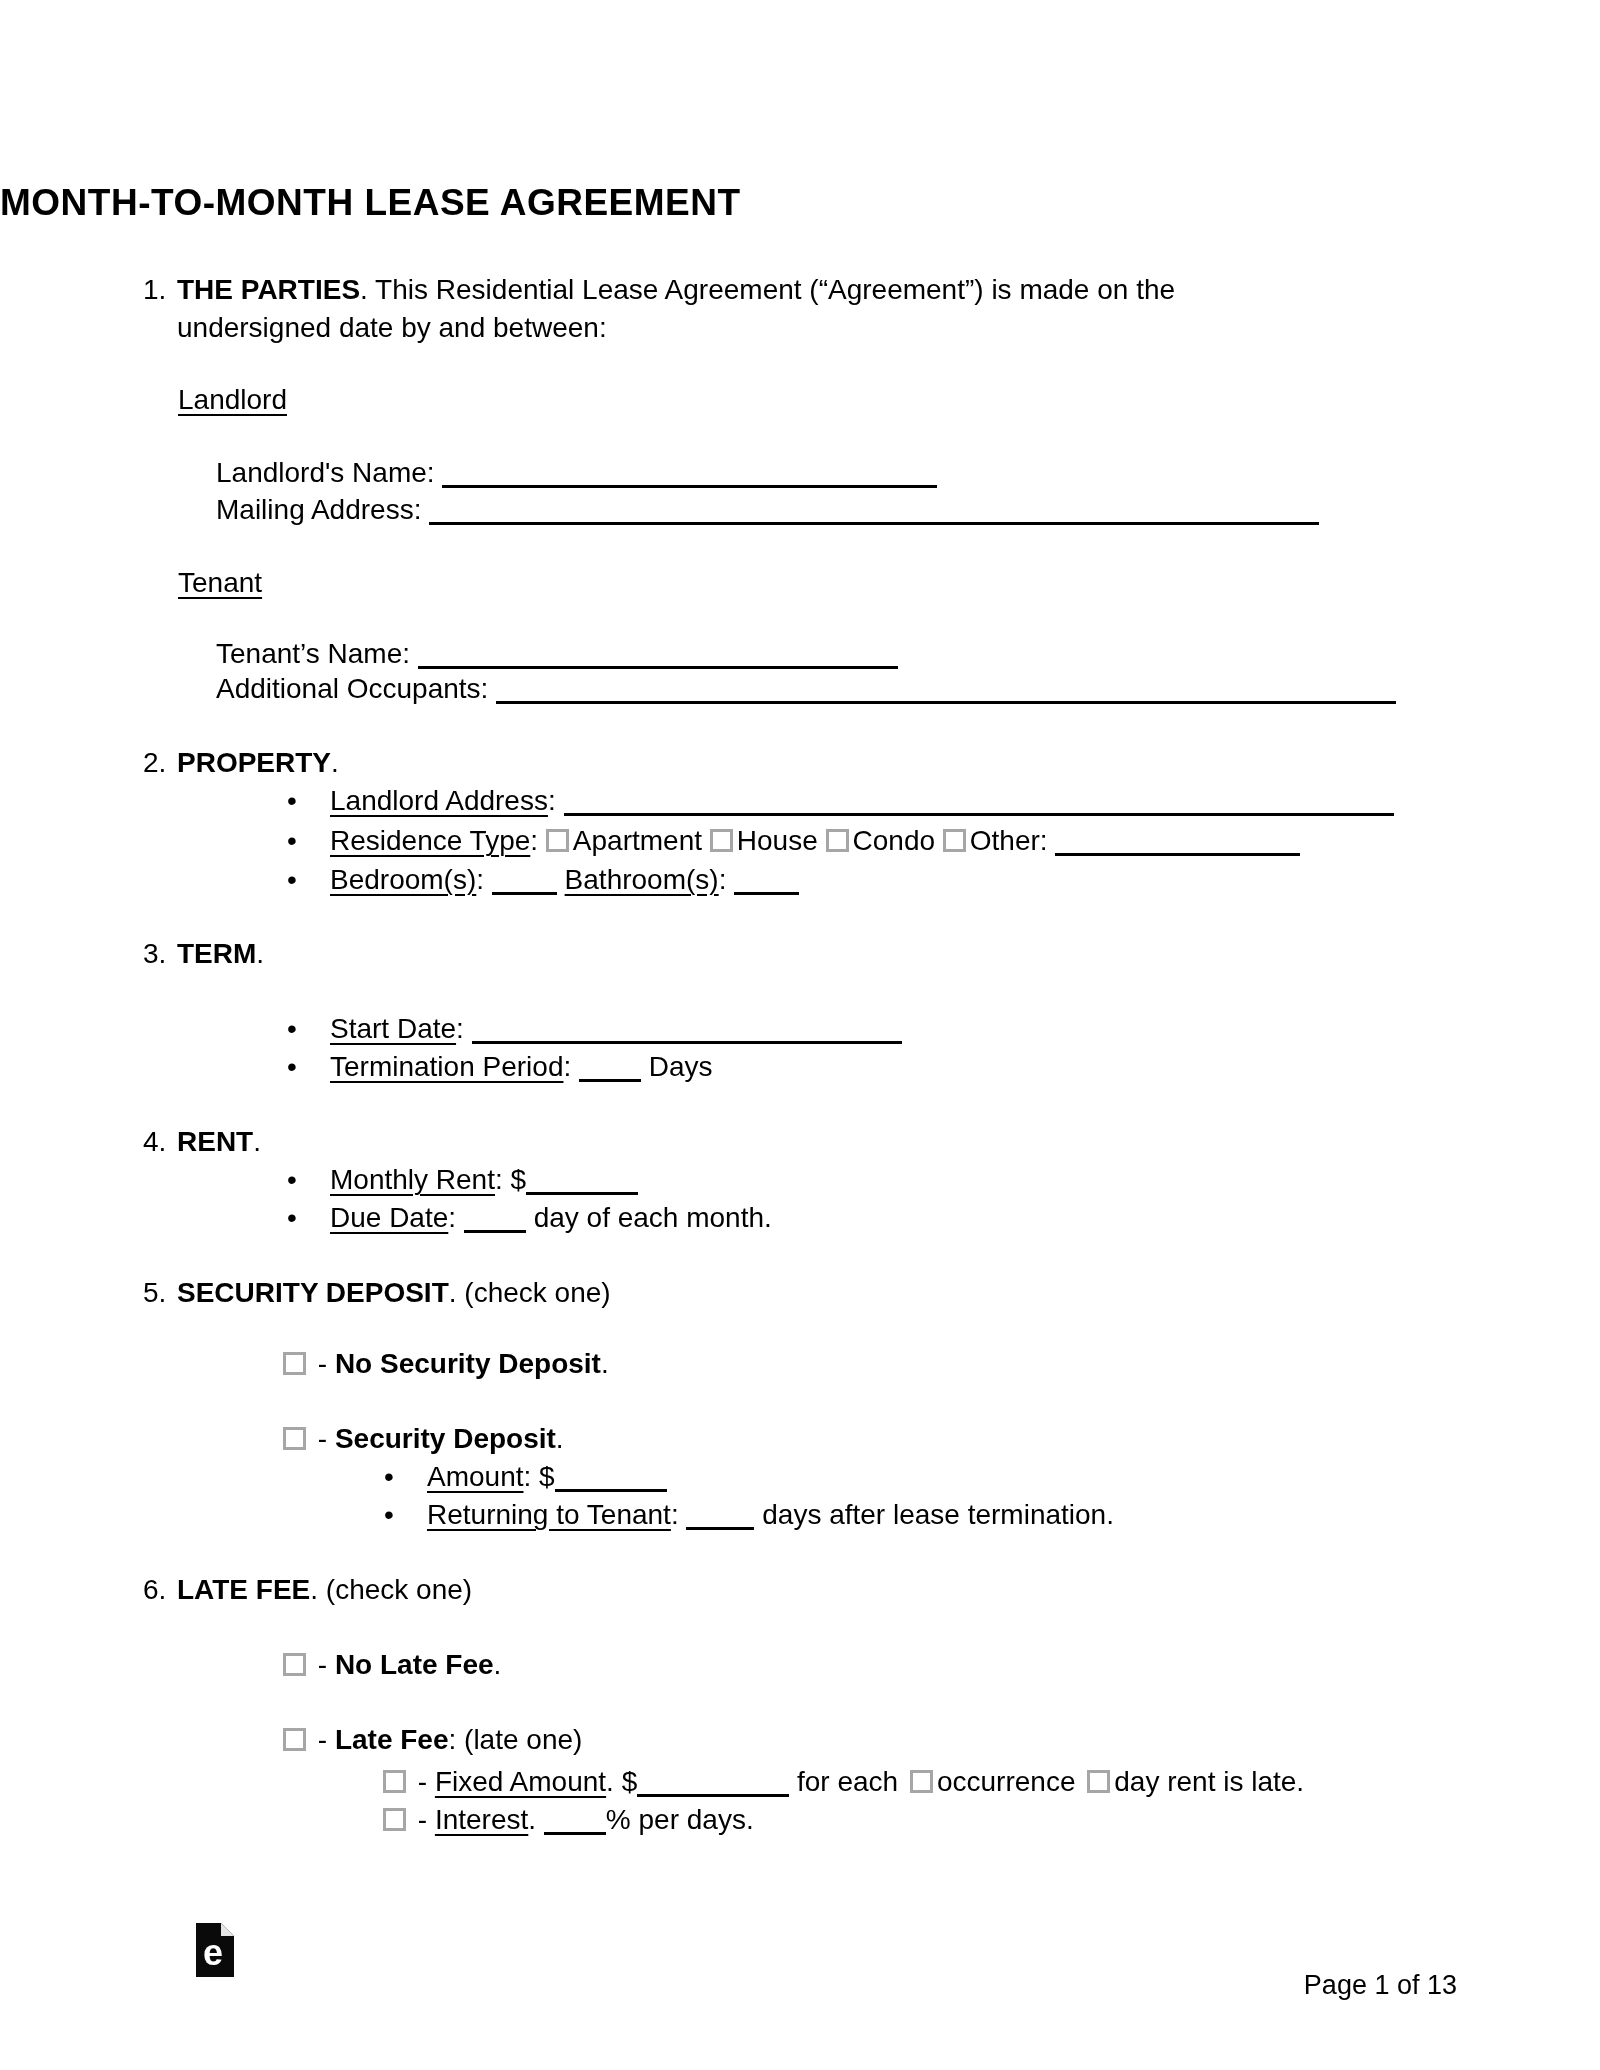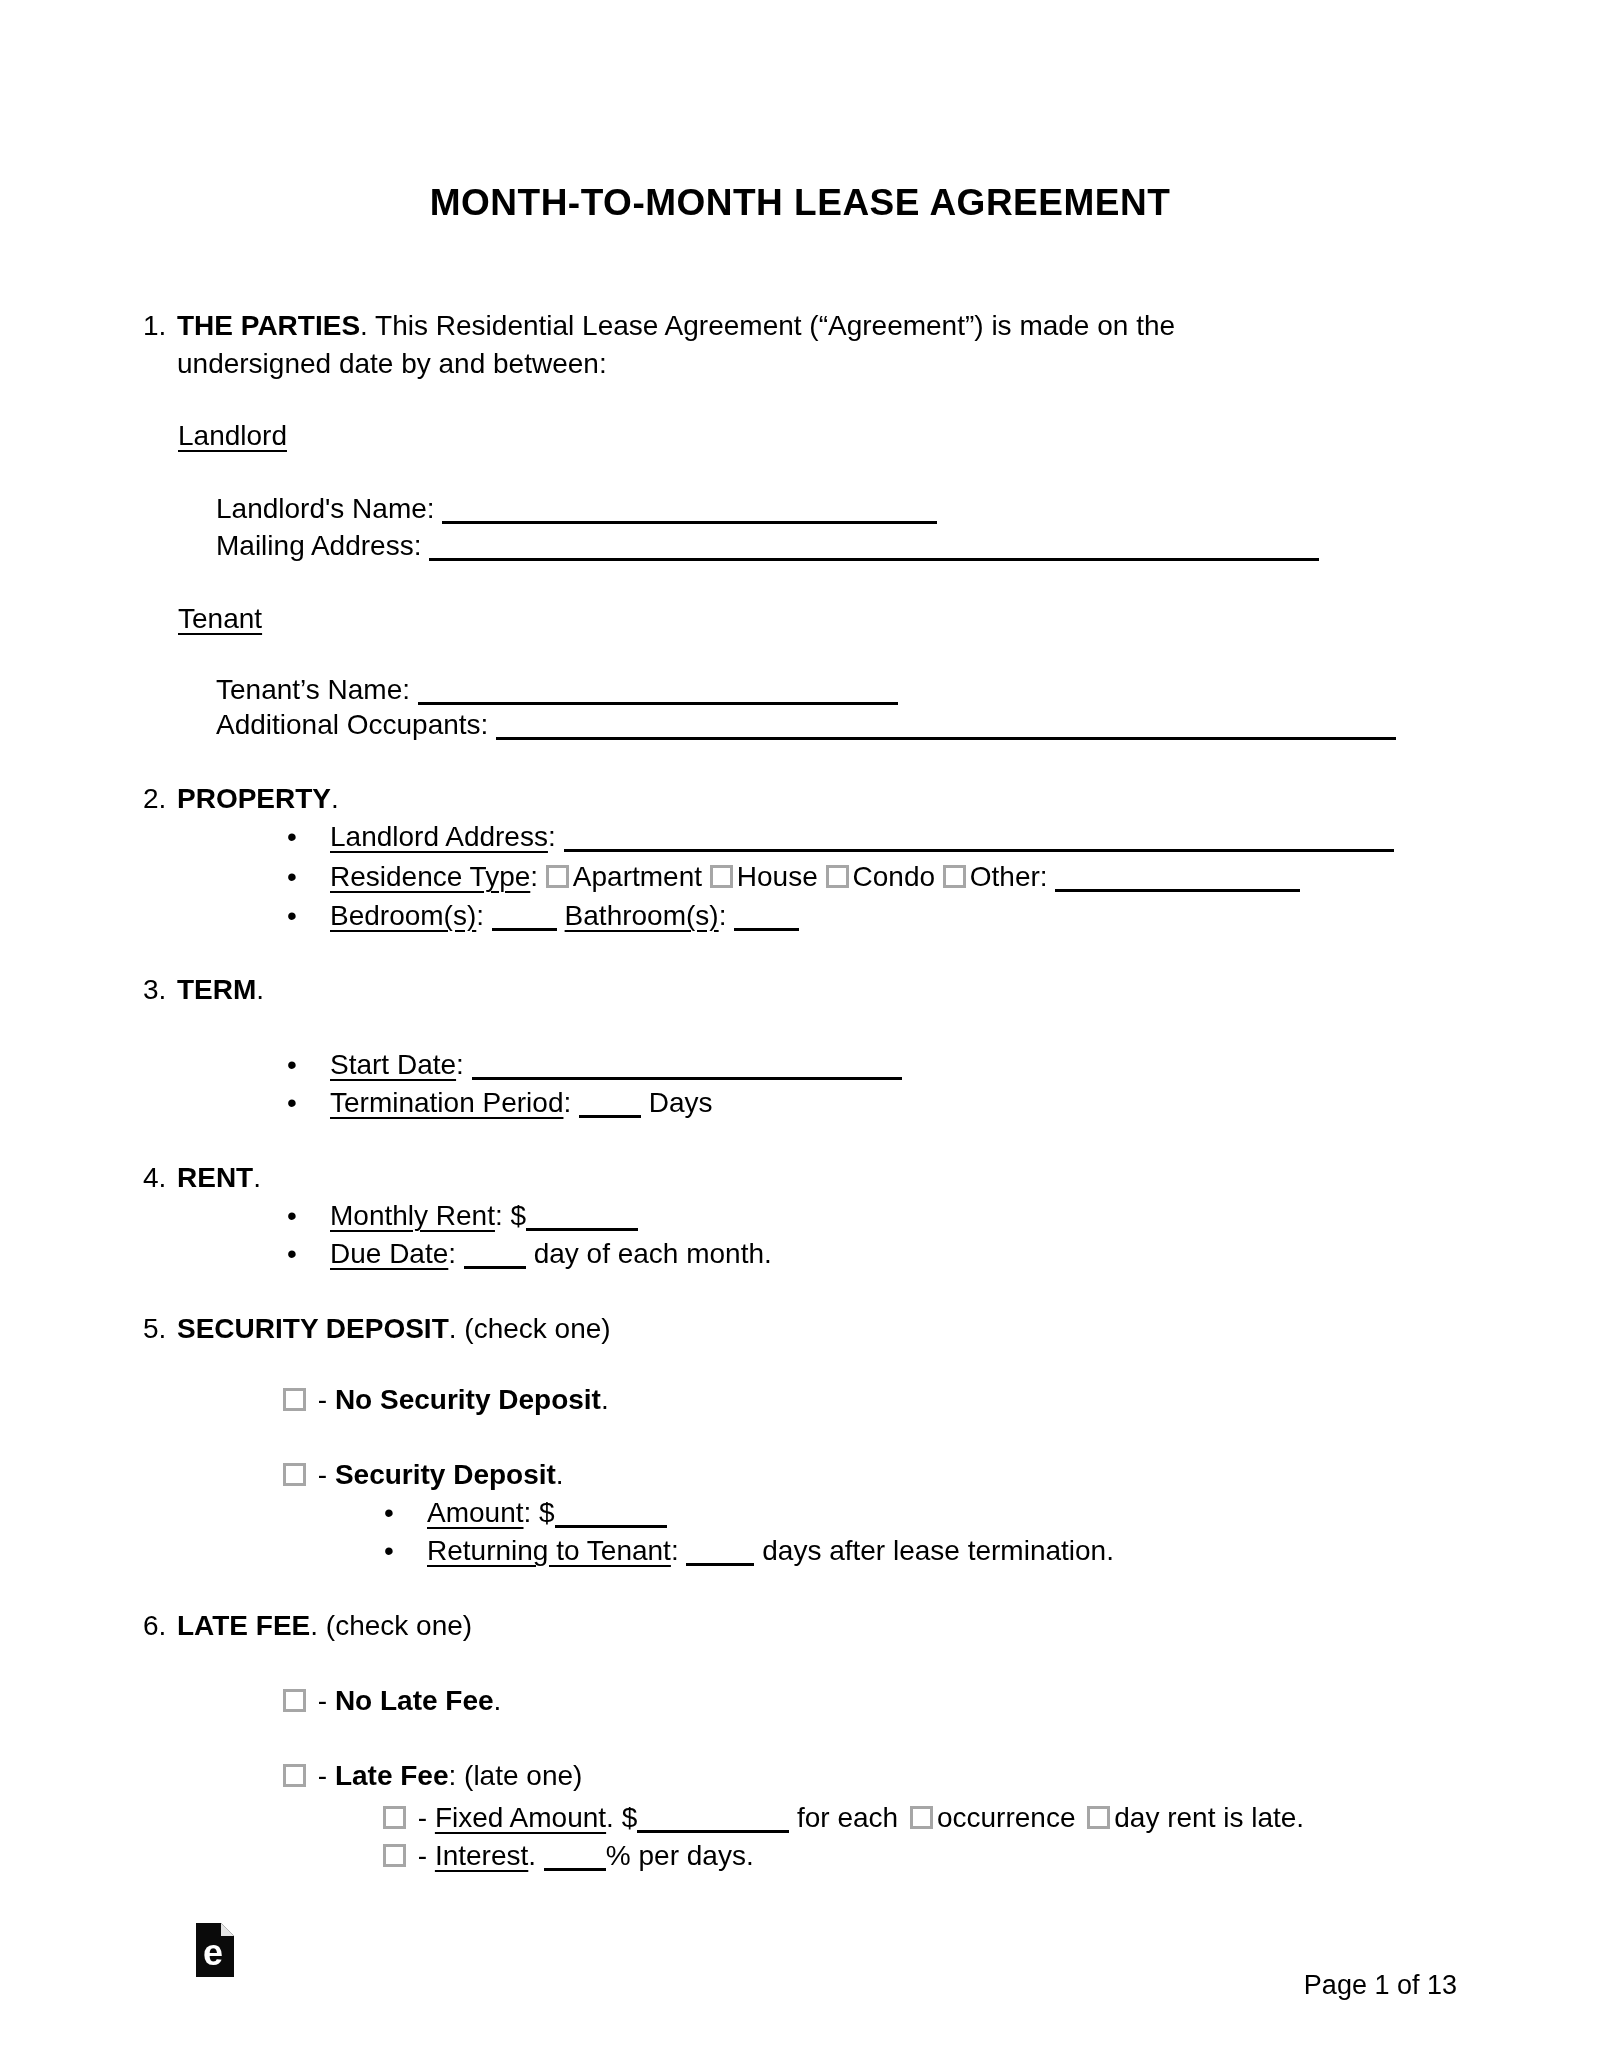--- a/index.html
+++ b/index.html
@@ -10,7 +10,7 @@
   }
   .row{position:absolute;white-space:nowrap;margin-top:36px;}
   .title{
-    position:absolute;left:0;right:0;text-align:center;
+    position:absolute;left:0;right:0;
     font-size:37px;font-weight:bold;line-height:44px;letter-spacing:0.5px;
   }
   .num{display:inline-block;width:34px;}

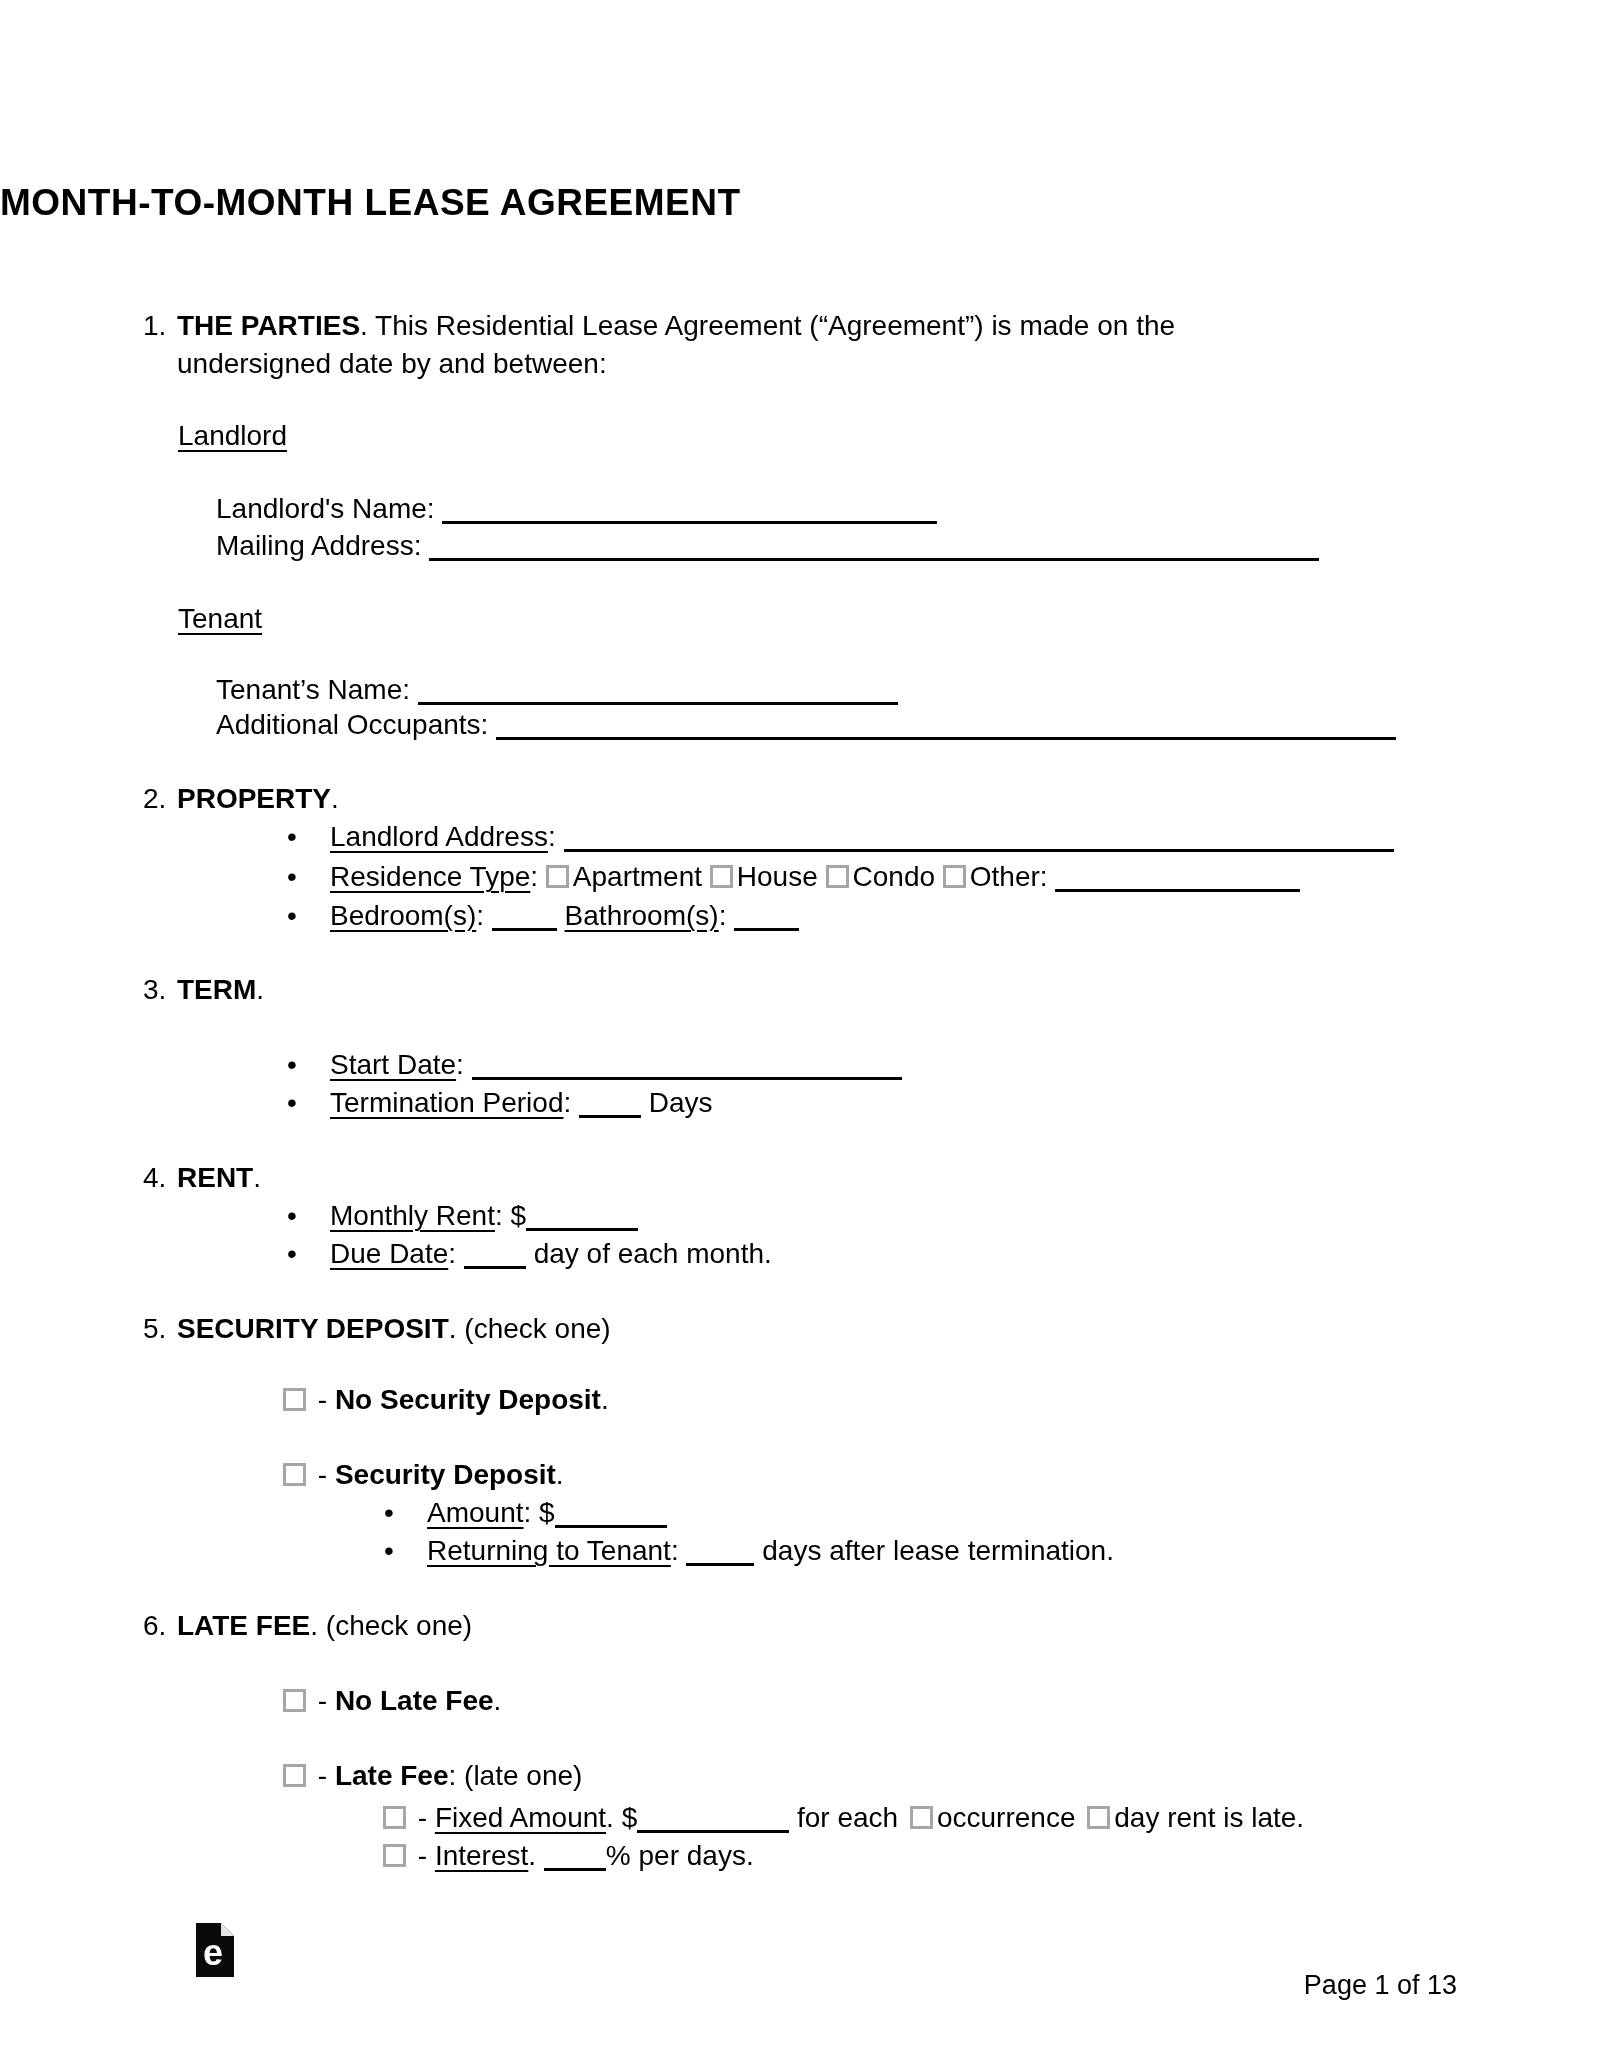--- a/index.html
+++ b/index.html
@@ -8,7 +8,7 @@
     font-family:"Liberation Sans",sans-serif;color:#000;
     font-size:28px;line-height:38px;overflow:hidden;
   }
-  .row{position:absolute;white-space:nowrap;margin-top:36px;}
+  .row{position:absolute;white-space:nowrap;}
   .title{
     position:absolute;left:0;right:0;
     font-size:37px;font-weight:bold;line-height:44px;letter-spacing:0.5px;

